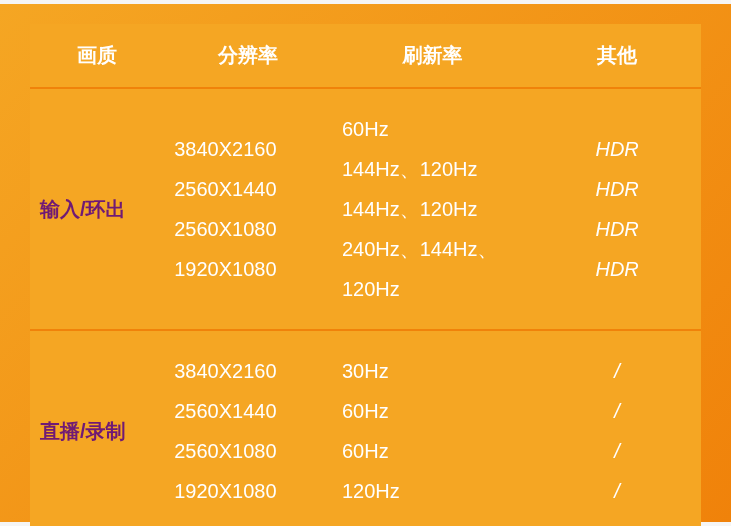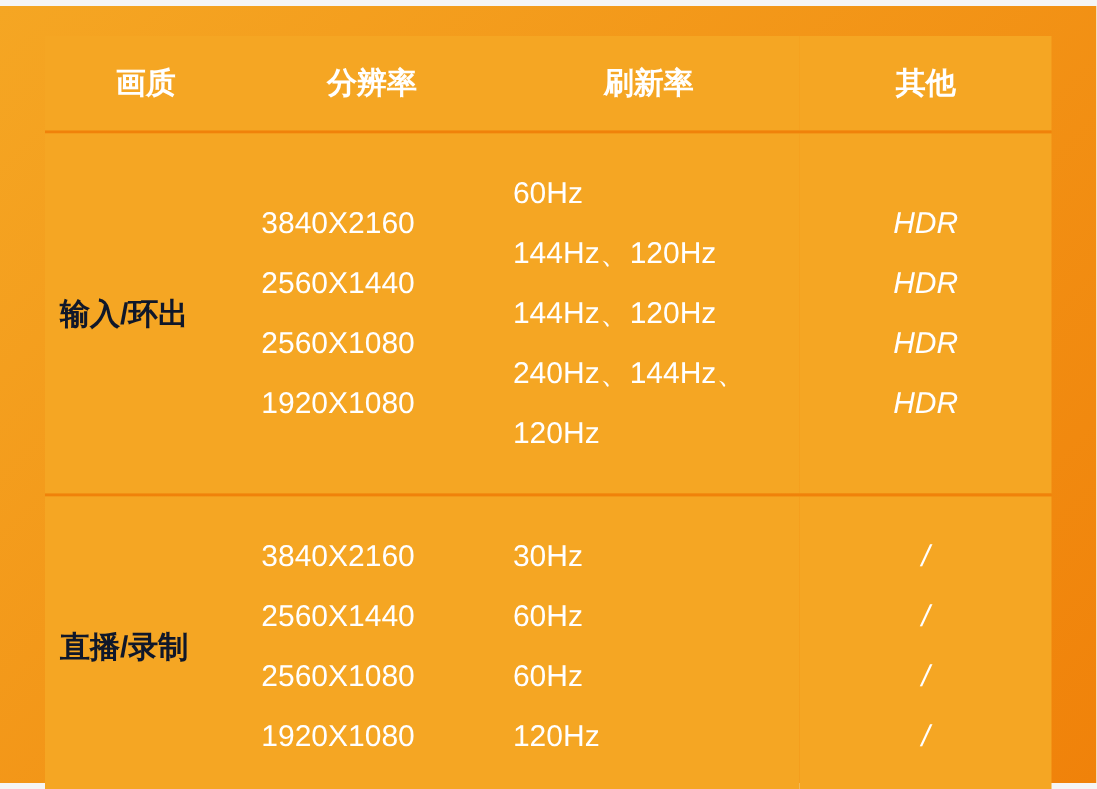--- a/index.html
+++ b/index.html
@@ -61,7 +61,7 @@
 
     .section-label {
       text-align: center;
-      color: #0f172a;
+      color: #701a75;
       font-size: 20px;
       font-weight: 600;
       white-space: nowrap;

